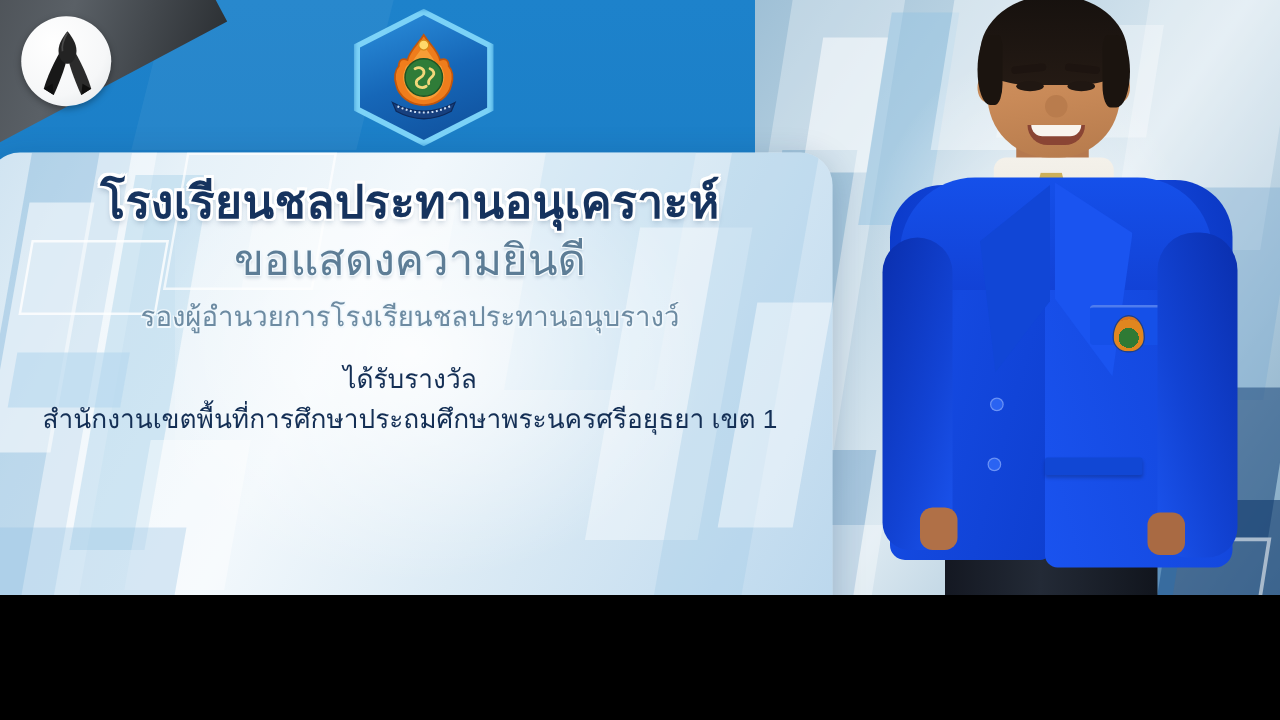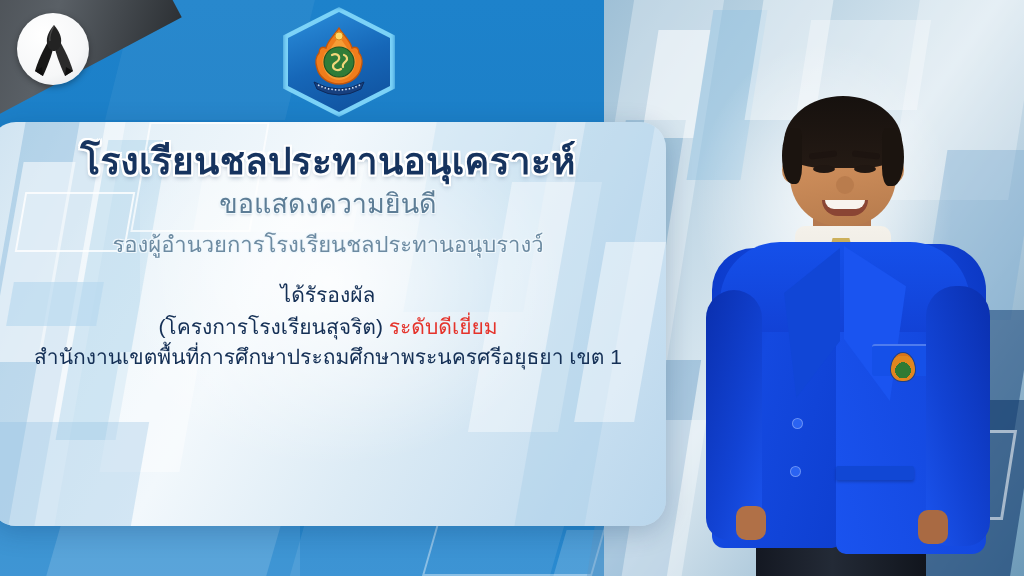--- a/index.html
+++ b/index.html
@@ -5,7 +5,7 @@
   html,body{margin:0;padding:0;background:#000;}
   *{box-sizing:border-box;}
   .stage{
-    position:relative;width:1024px;height:576px;overflow:hidden;
+    position:relative;width:1024px;height:476px;overflow:hidden;
     font-family:"Liberation Sans","DejaVu Sans",sans-serif;
     background:linear-gradient(180deg,#1d82cb 0%,#1b7ec6 40%,#1f82c9 70%,#2a8ad0 100%);
   }

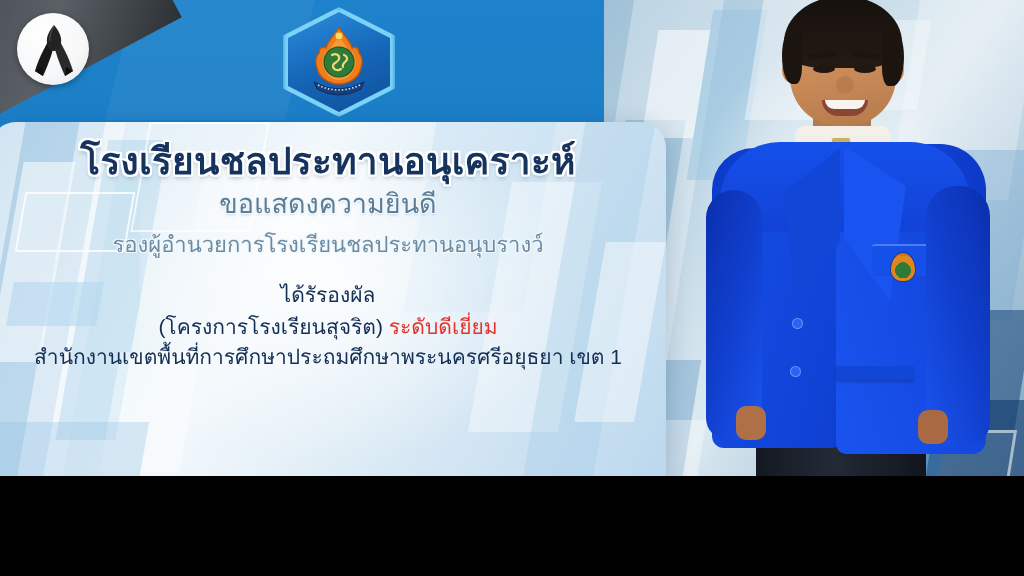--- a/index.html
+++ b/index.html
@@ -47,7 +47,7 @@
     line-height:1.1;
   }
   .congrats{
-    margin:6px 0 0 0;font-size:27px;color:#5d7d96;
+    margin:6px 0 0 0;font-size:35px;color:#5d7d96;
     text-shadow:-1px -1px 0 #f2f9fd,1px -1px 0 #f2f9fd,-1px 1px 0 #f2f9fd,1px 1px 0 #f2f9fd, 0 2px 3px rgba(20,60,100,.2);
     line-height:1.15;
   }

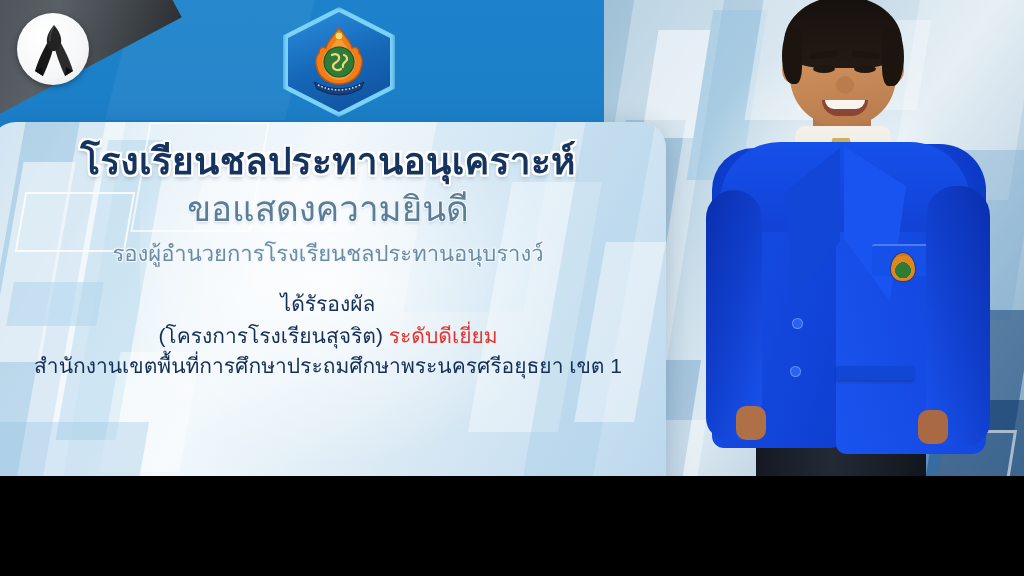--- a/index.html
+++ b/index.html
@@ -229,7 +229,7 @@
       <div class="position">รองผู้อำนวยการโรงเรียนชลประทานอนุบรางว์</div>
 
       <div class="award-block">
-        <div class="award-line l1">ได้รัรองผัล</div>
+        <div class="award-line l1">ได้รับรางวัล</div>
         <div class="award-line"><span>(โครงการโรงเรียนสุจริต) </span><span class="hl-red">ระดับดีเยี่ยม</span></div>
         <div class="award-line">สำนักงานเขตพื้นที่การศึกษาประถมศึกษาพระนครศรีอยุธยา เขต 1</div>
       </div>

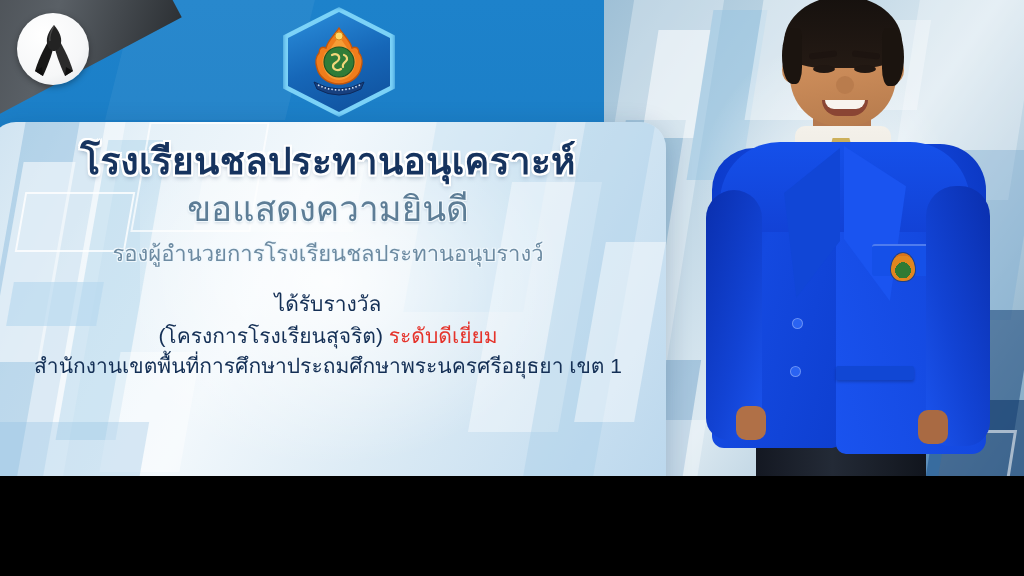--- a/index.html
+++ b/index.html
@@ -230,7 +230,6 @@
 
       <div class="award-block">
         <div class="award-line l1">ได้รับรางวัล</div>
-        <div class="award-line"><span>(โครงการโรงเรียนสุจริต) </span><span class="hl-red">ระดับดีเยี่ยม</span></div>
         <div class="award-line">สำนักงานเขตพื้นที่การศึกษาประถมศึกษาพระนครศรีอยุธยา เขต 1</div>
       </div>
     </div>

